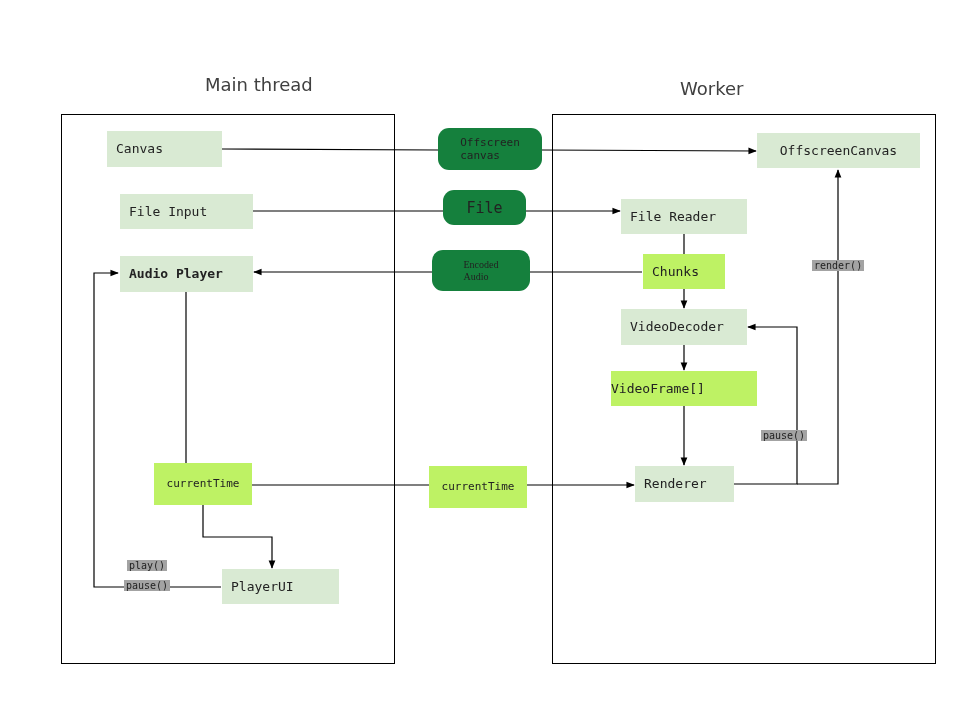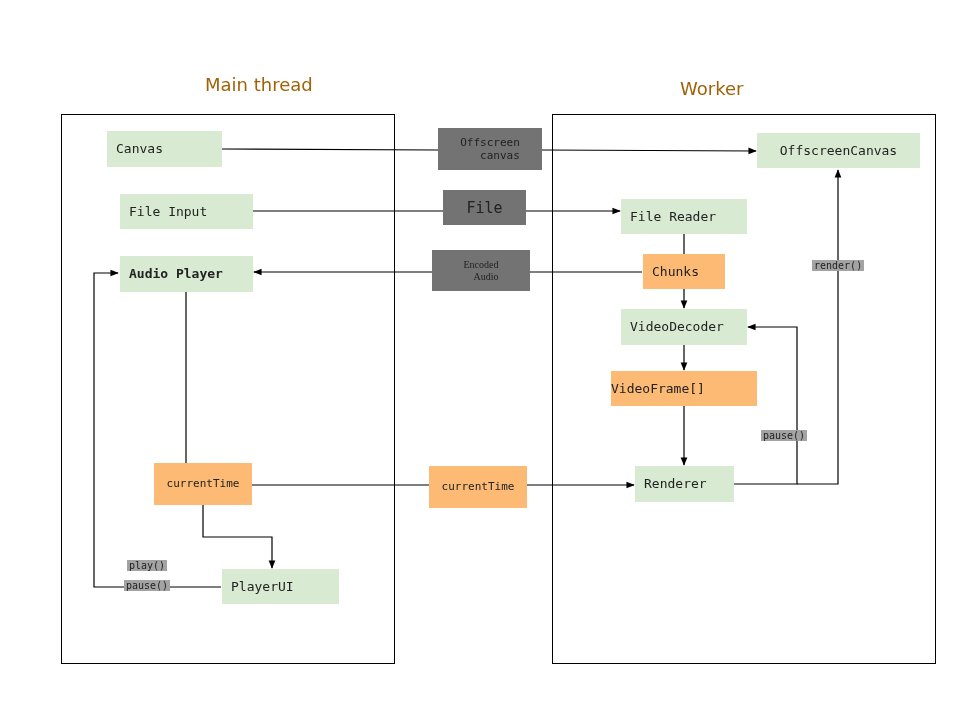--- a/index.html
+++ b/index.html
@@ -5,7 +5,7 @@
     html, body { margin: 0; padding: 0; background: #ffffff; }
     body { width: 960px; height: 720px; position: relative; overflow: hidden; }
     .title {
-      position: absolute; font-family: "DejaVu Sans", sans-serif; font-size: 18px; color: #a16207;
+      position: absolute; font-family: "DejaVu Sans", sans-serif; font-size: 18px; color: #404040;
       white-space: nowrap;
     }
     .region { position: absolute; border: 1px solid #000; box-sizing: border-box; }

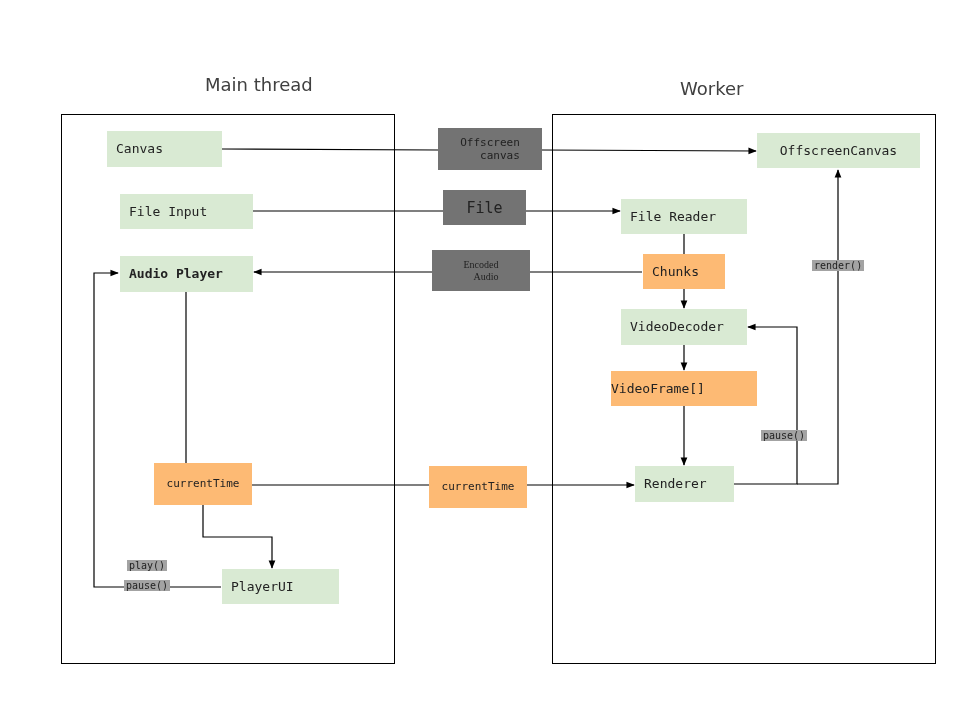--- a/index.html
+++ b/index.html
@@ -15,7 +15,7 @@
     }
     .green { background: #d9ead3; }
     .pink { background: #fdba74; }
-    .blue { background: #737373; justify-content: center; text-align: right; }
+    .blue { background: #15803d; justify-content: center; text-align: left; border-radius: 11px; }
     .lbl {
       position: absolute; font-family: "DejaVu Sans Mono", monospace; font-size: 10px; color: #222;
       white-space: nowrap; background: #a3a3a3; padding: 0 2px;

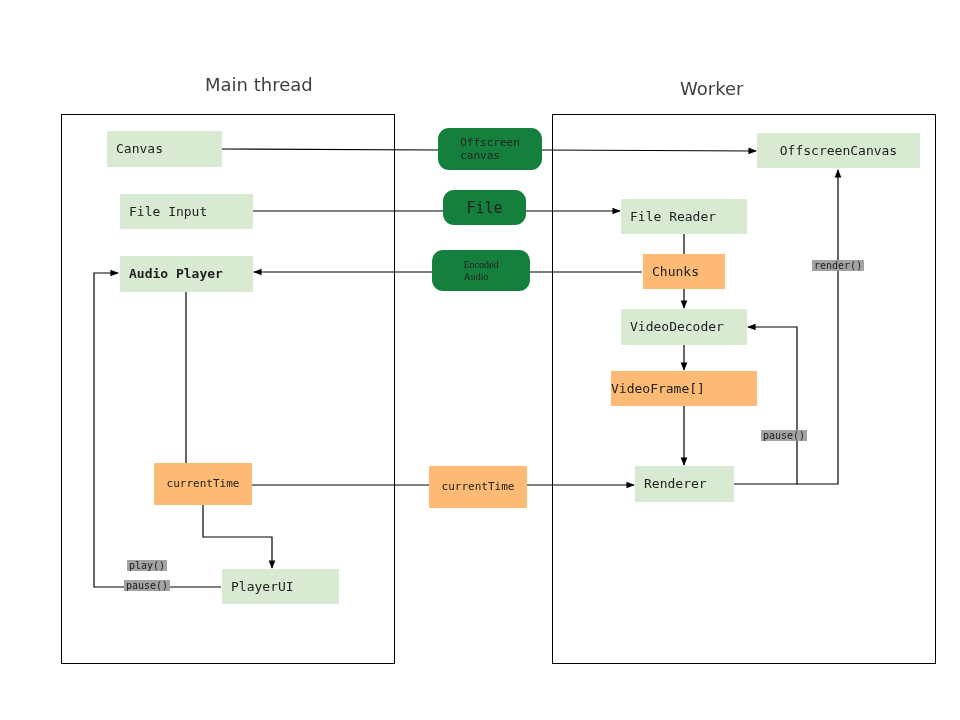--- a/index.html
+++ b/index.html
@@ -14,7 +14,7 @@
       font-family: "DejaVu Sans Mono", monospace; color: #222; white-space: pre-line; line-height: 1.2;
     }
     .green { background: #d9ead3; }
-    .pink { background: #fdba74; }
+    .pink { background: #bef264; }
     .blue { background: #15803d; justify-content: center; text-align: left; border-radius: 11px; }
     .lbl {
       position: absolute; font-family: "DejaVu Sans Mono", monospace; font-size: 10px; color: #222;

